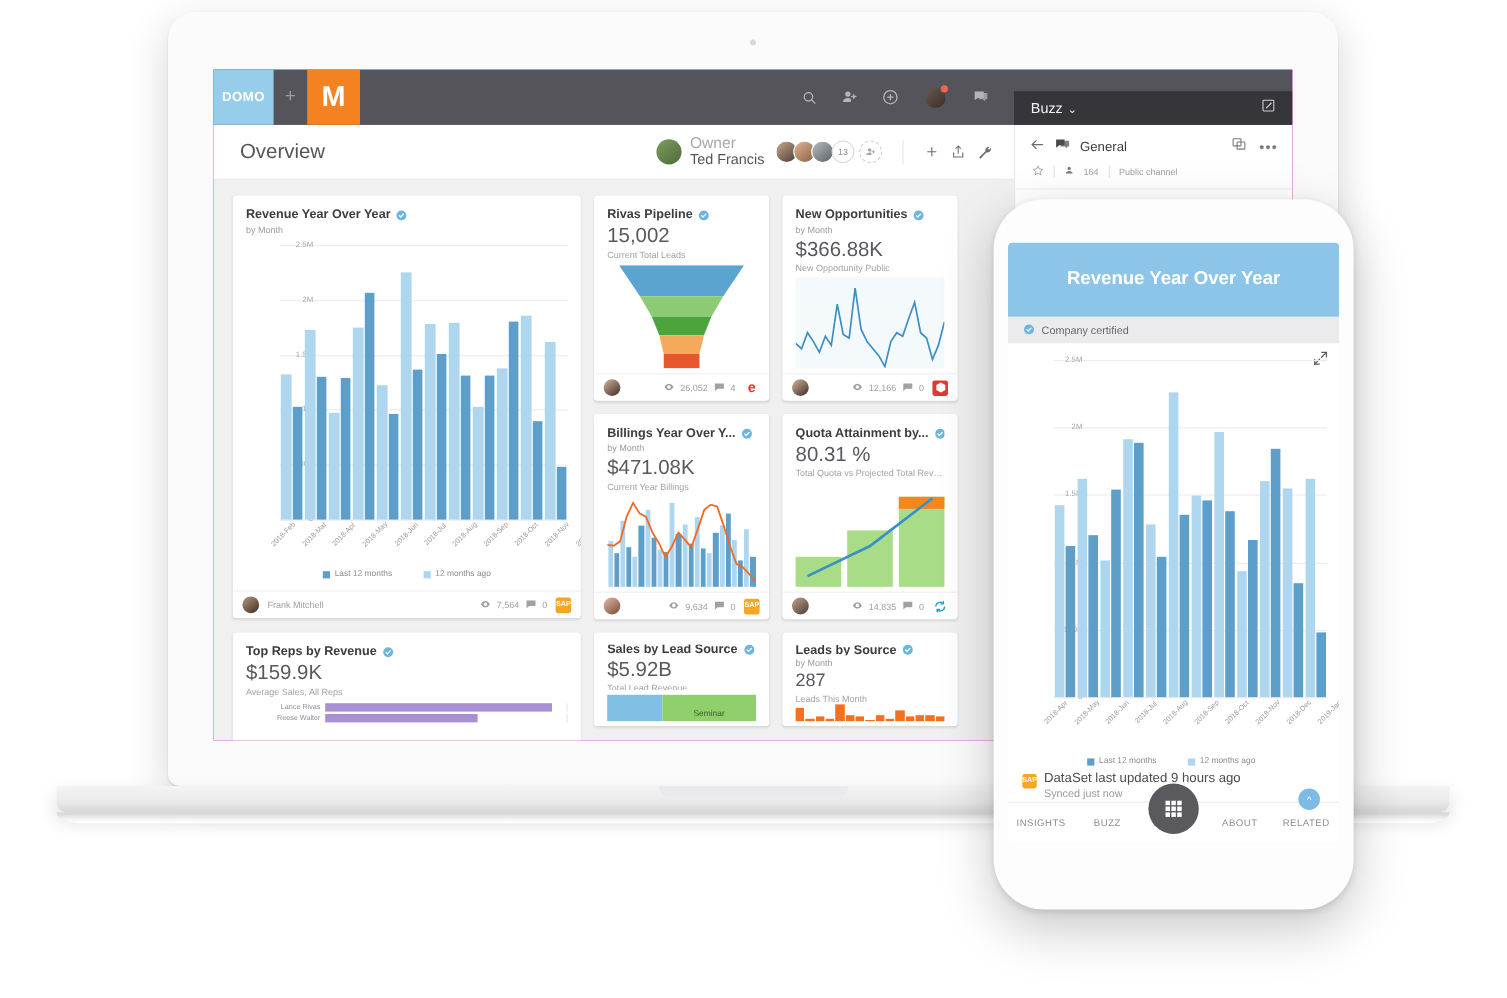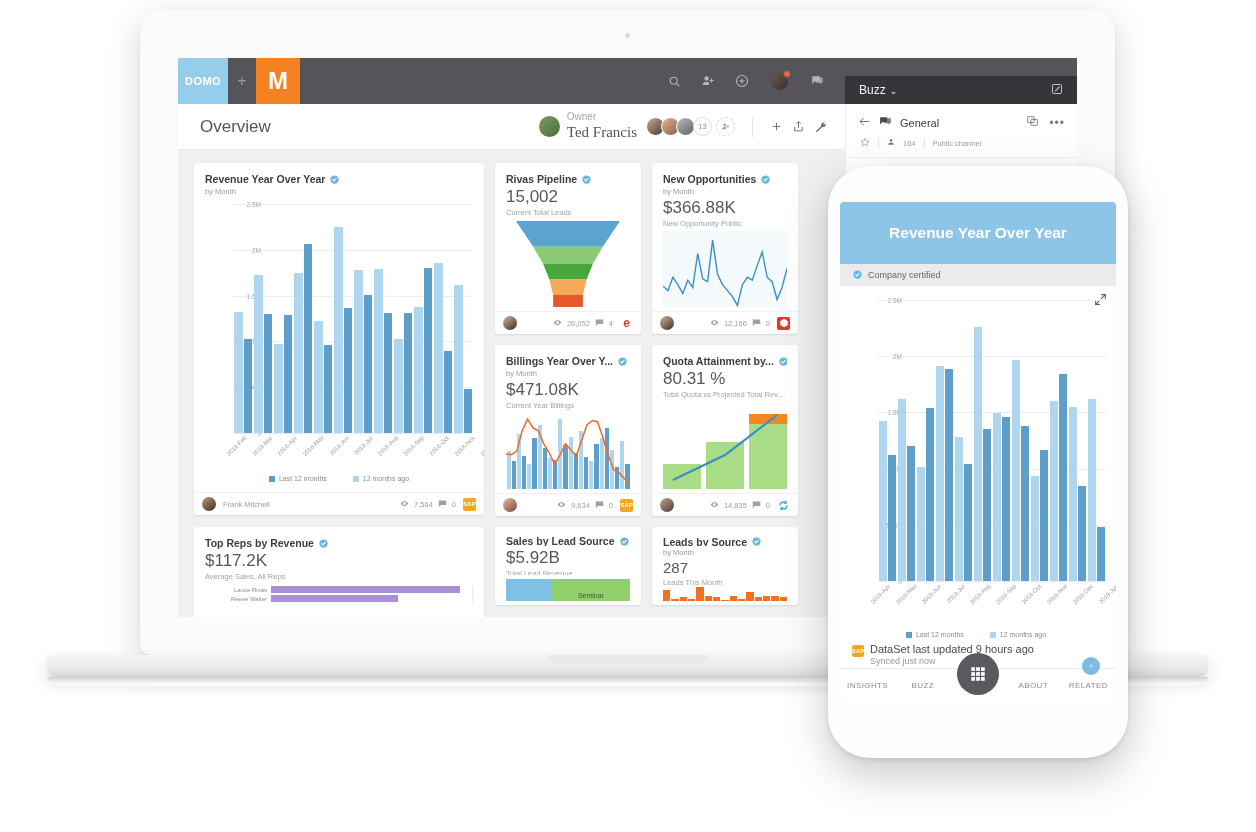--- a/index.html
+++ b/index.html
@@ -74,7 +74,7 @@
   .owner { display:flex; align-items:center; gap:7px; }
   .owner-av { width:21px; height:21px; border-radius:50%;
     background: linear-gradient(140deg,#7e9c5f,#4c6b3a); }
-  .owner-txt .r1 { font-size:10px; color:#a7a7ad; line-height:1.15; }
+  .owner-txt .r1 { font-size:13px; color:#a7a7ad; line-height:1.15; }
   .owner-txt .r2 { font-size:15px; color:#55555a; line-height:1.25;font-family:Liberation Serif, serif; }
   .face-stack { display:flex; align-items:center; margin-left: 4px; }
   .face { width:19px; height:19px; border-radius:50%; margin-left:-4px;

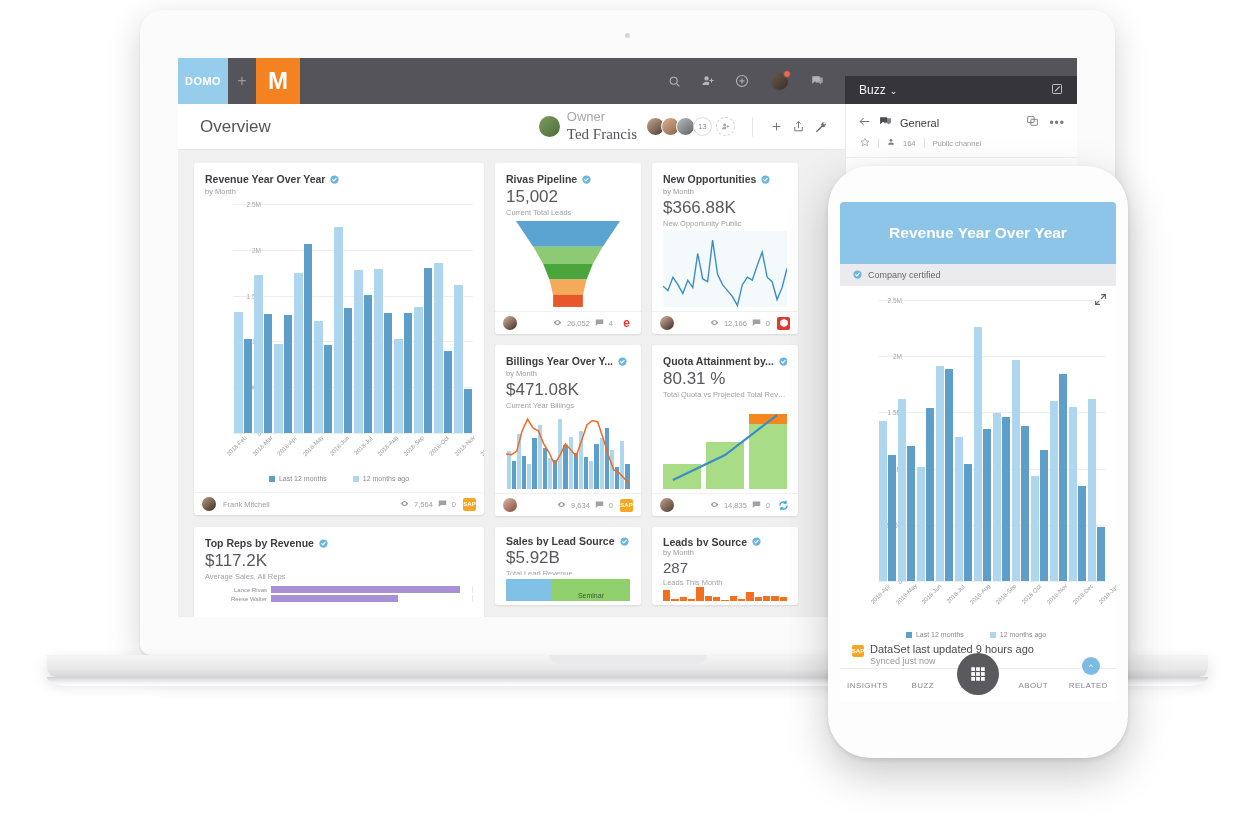--- a/index.html
+++ b/index.html
@@ -75,7 +75,7 @@
   .owner-av { width:21px; height:21px; border-radius:50%;
     background: linear-gradient(140deg,#7e9c5f,#4c6b3a); }
   .owner-txt .r1 { font-size:13px; color:#a7a7ad; line-height:1.15; }
-  .owner-txt .r2 { font-size:15px; color:#55555a; line-height:1.25;font-family:Liberation Serif, serif; }
+  .owner-txt .r2 { font-size:12px; color:#55555a; line-height:1.25; }
   .face-stack { display:flex; align-items:center; margin-left: 4px; }
   .face { width:19px; height:19px; border-radius:50%; margin-left:-4px;
     border:1.5px solid #fff; }

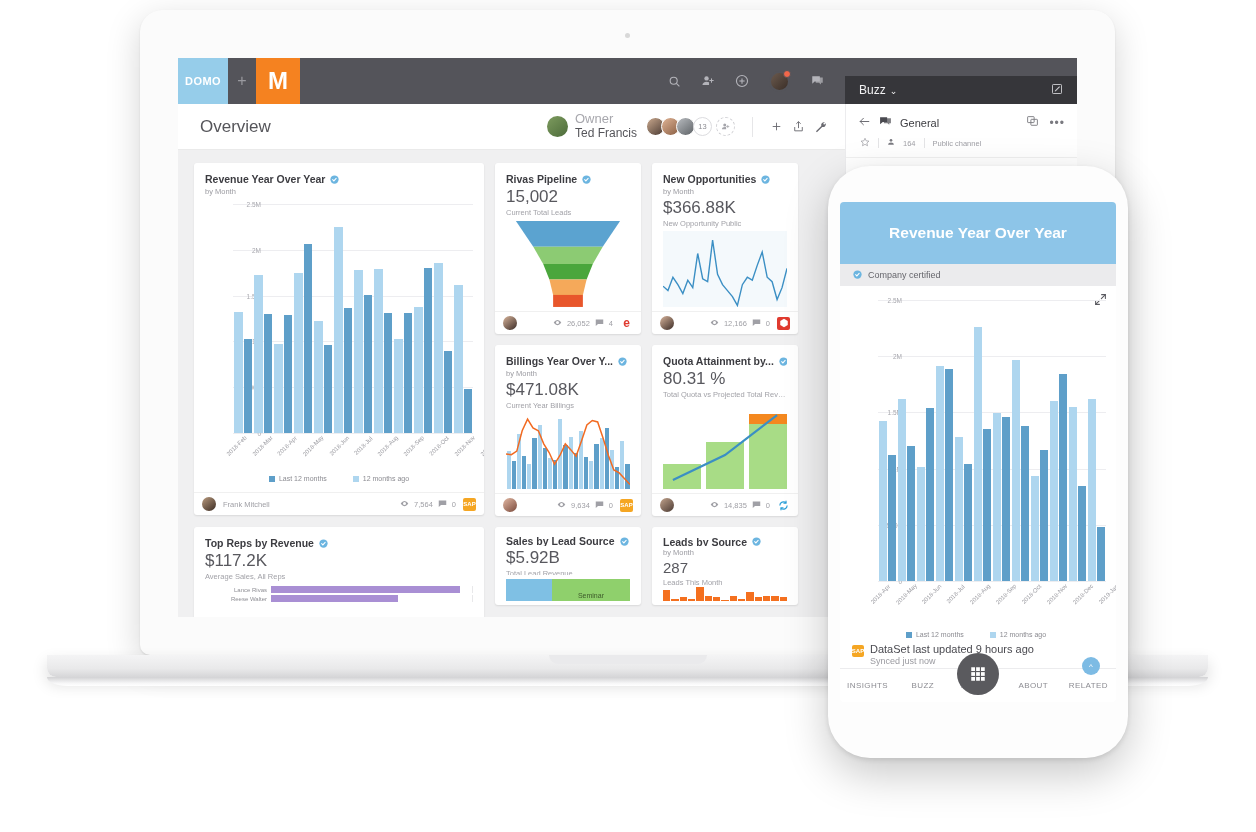--- a/index.html
+++ b/index.html
@@ -586,7 +586,7 @@
                             <path d="M8 12.4l2.6 2.6 5-5.4" stroke="#fff" stroke-width="2.3" fill="none" stroke-linecap="round"></path>
                           </svg></span>
                     </div>
-                    <div class="card-big">$117.2K</div>
+                    <div class="card-big">$159.9K</div>
                     <div class="card-cap">Average Sales, All Reps</div>
                     <div id="reps-rows" style="margin-top:5px;">
                         <div style="display: flex; align-items: center; gap: 4px; margin-bottom: 2px;">

